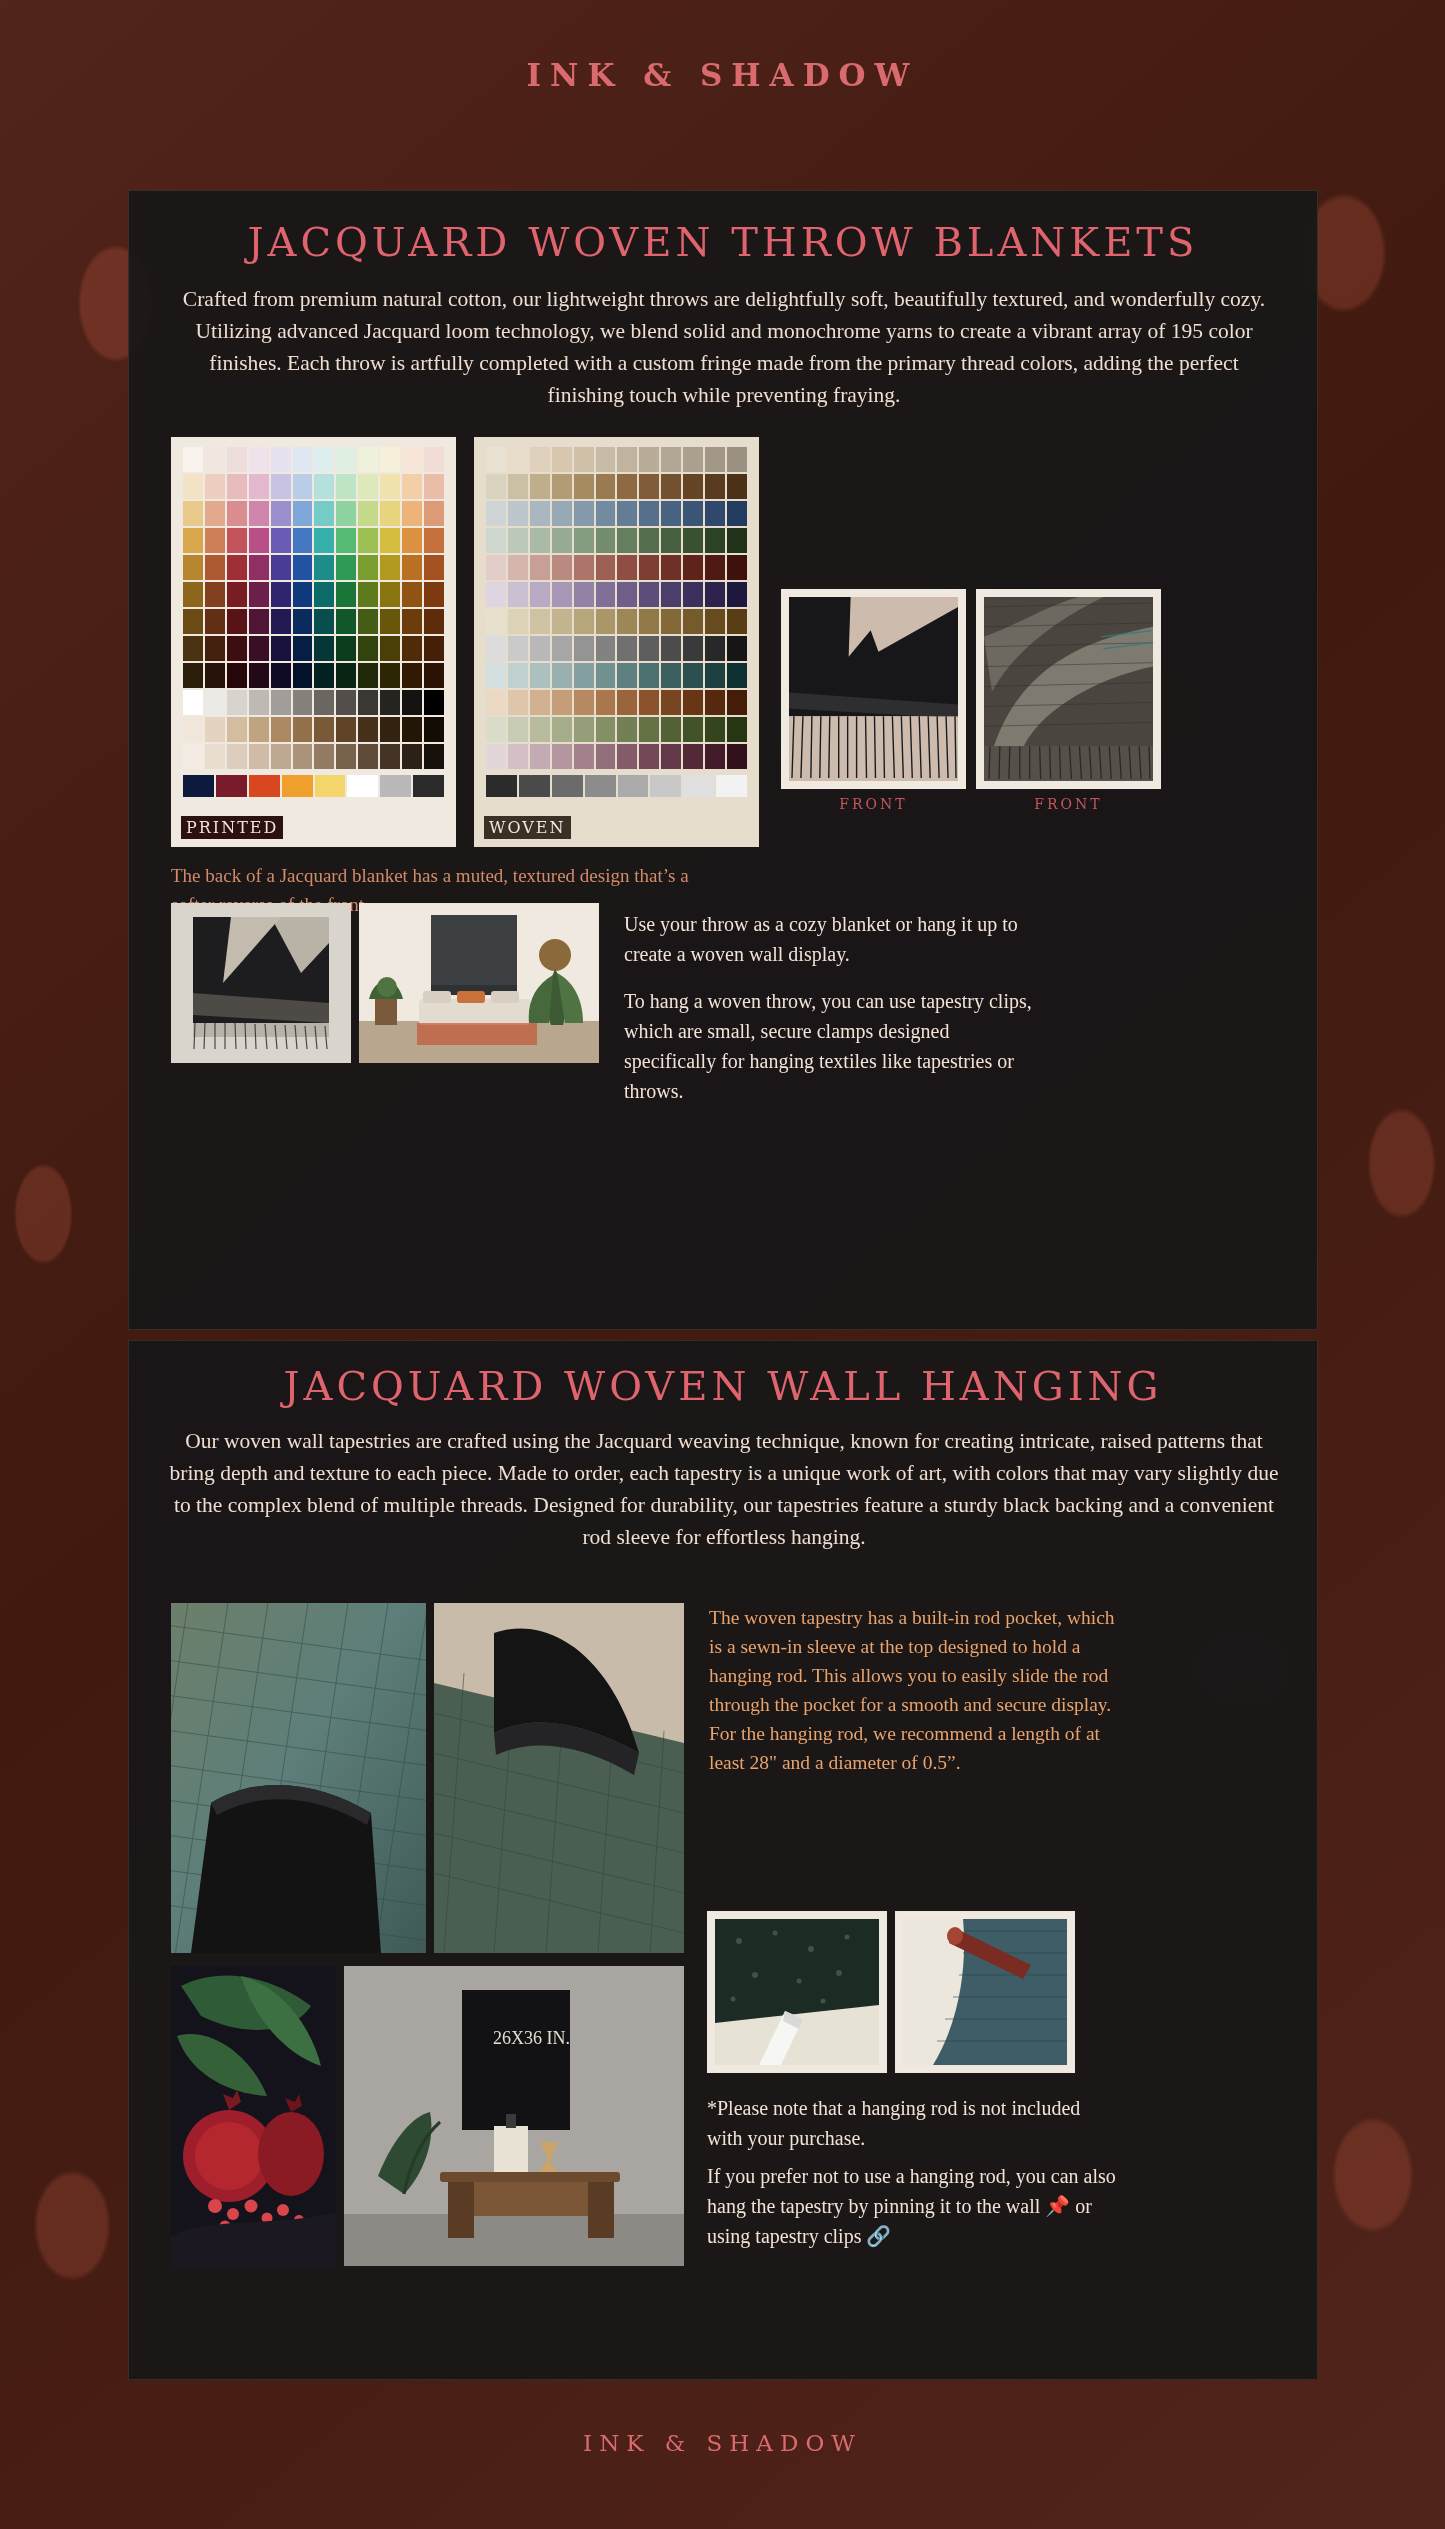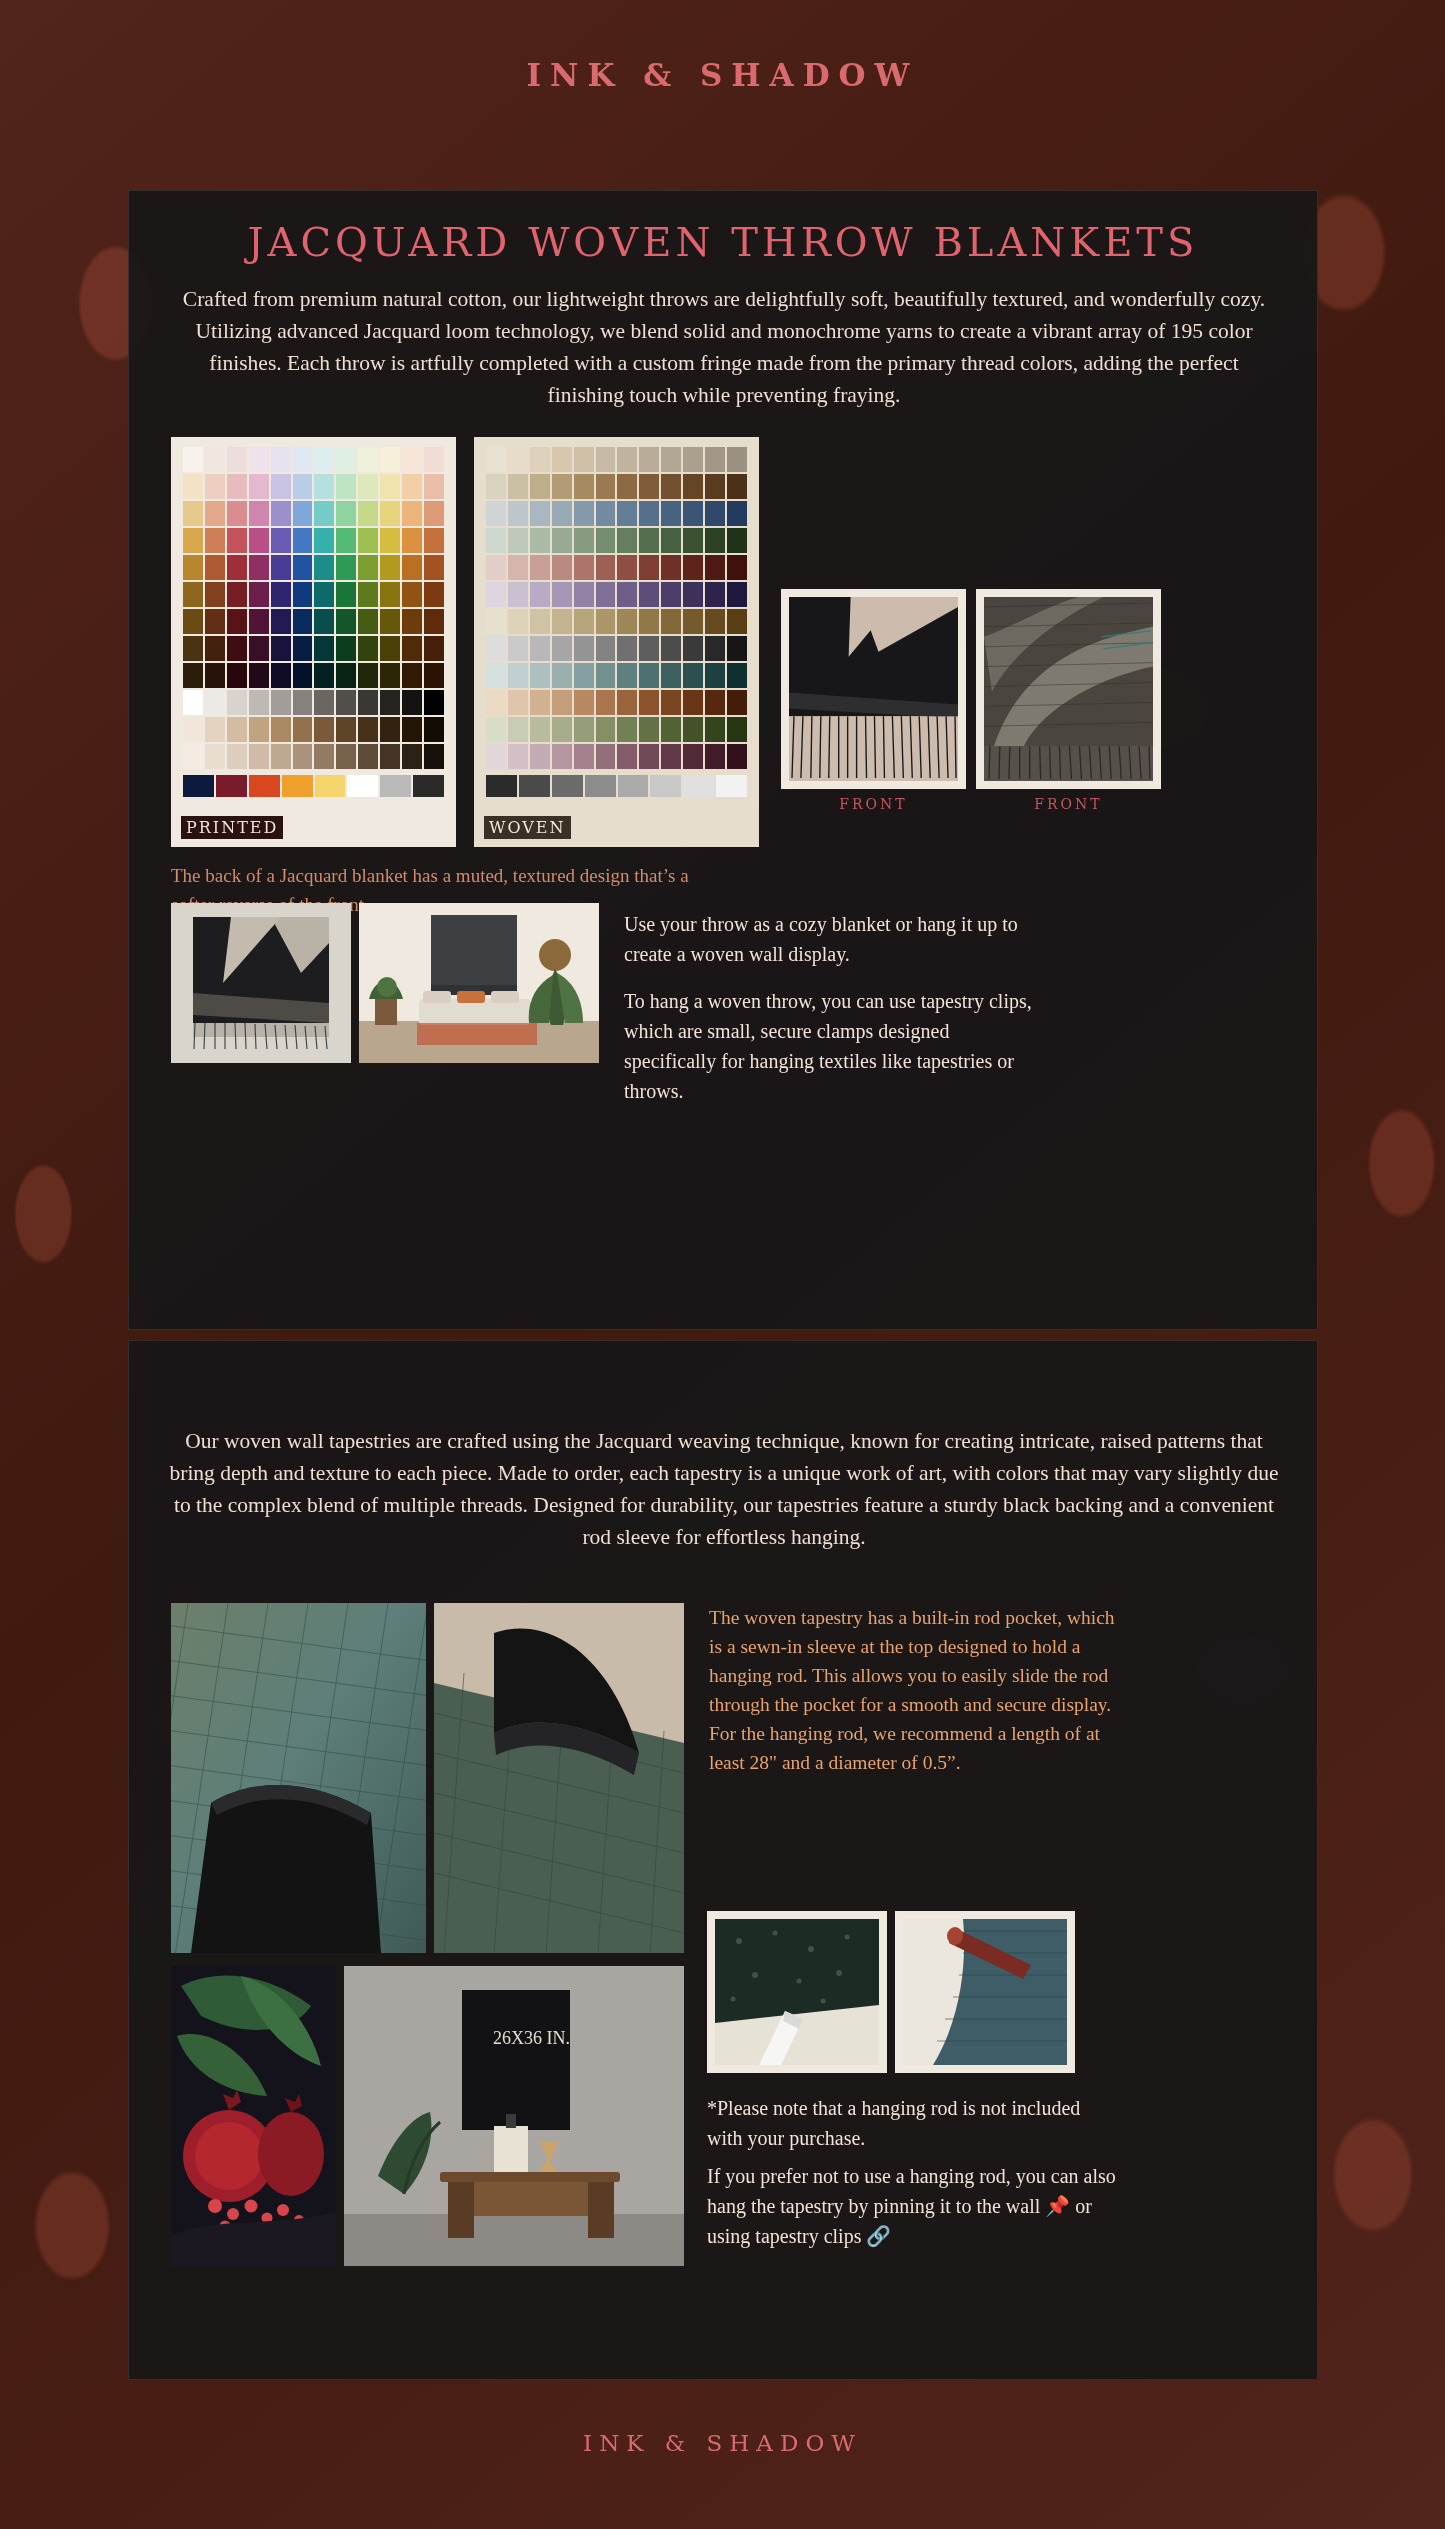--- a/index.html
+++ b/index.html
@@ -625,6 +625,7 @@
 
   <div class="panel" id="panel-bottom">
 
+    <div class="section-title" id="title-wall">JACQUARD WOVEN WALL HANGING</div>
     <div class="intro-para" id="intro-wall">Our woven wall tapestries are crafted using the Jacquard weaving technique, known for creating intricate, raised patterns that bring depth and texture to each piece. Made to order, each tapestry is a unique work of art, with colors that may vary slightly due to the complex blend of multiple threads. Designed for durability, our tapestries feature a sturdy  black backing and a convenient rod sleeve for effortless hanging.</div>
 
     <div class="img-box" style="left:42px; top:262px; width:255px; height:350px;">

